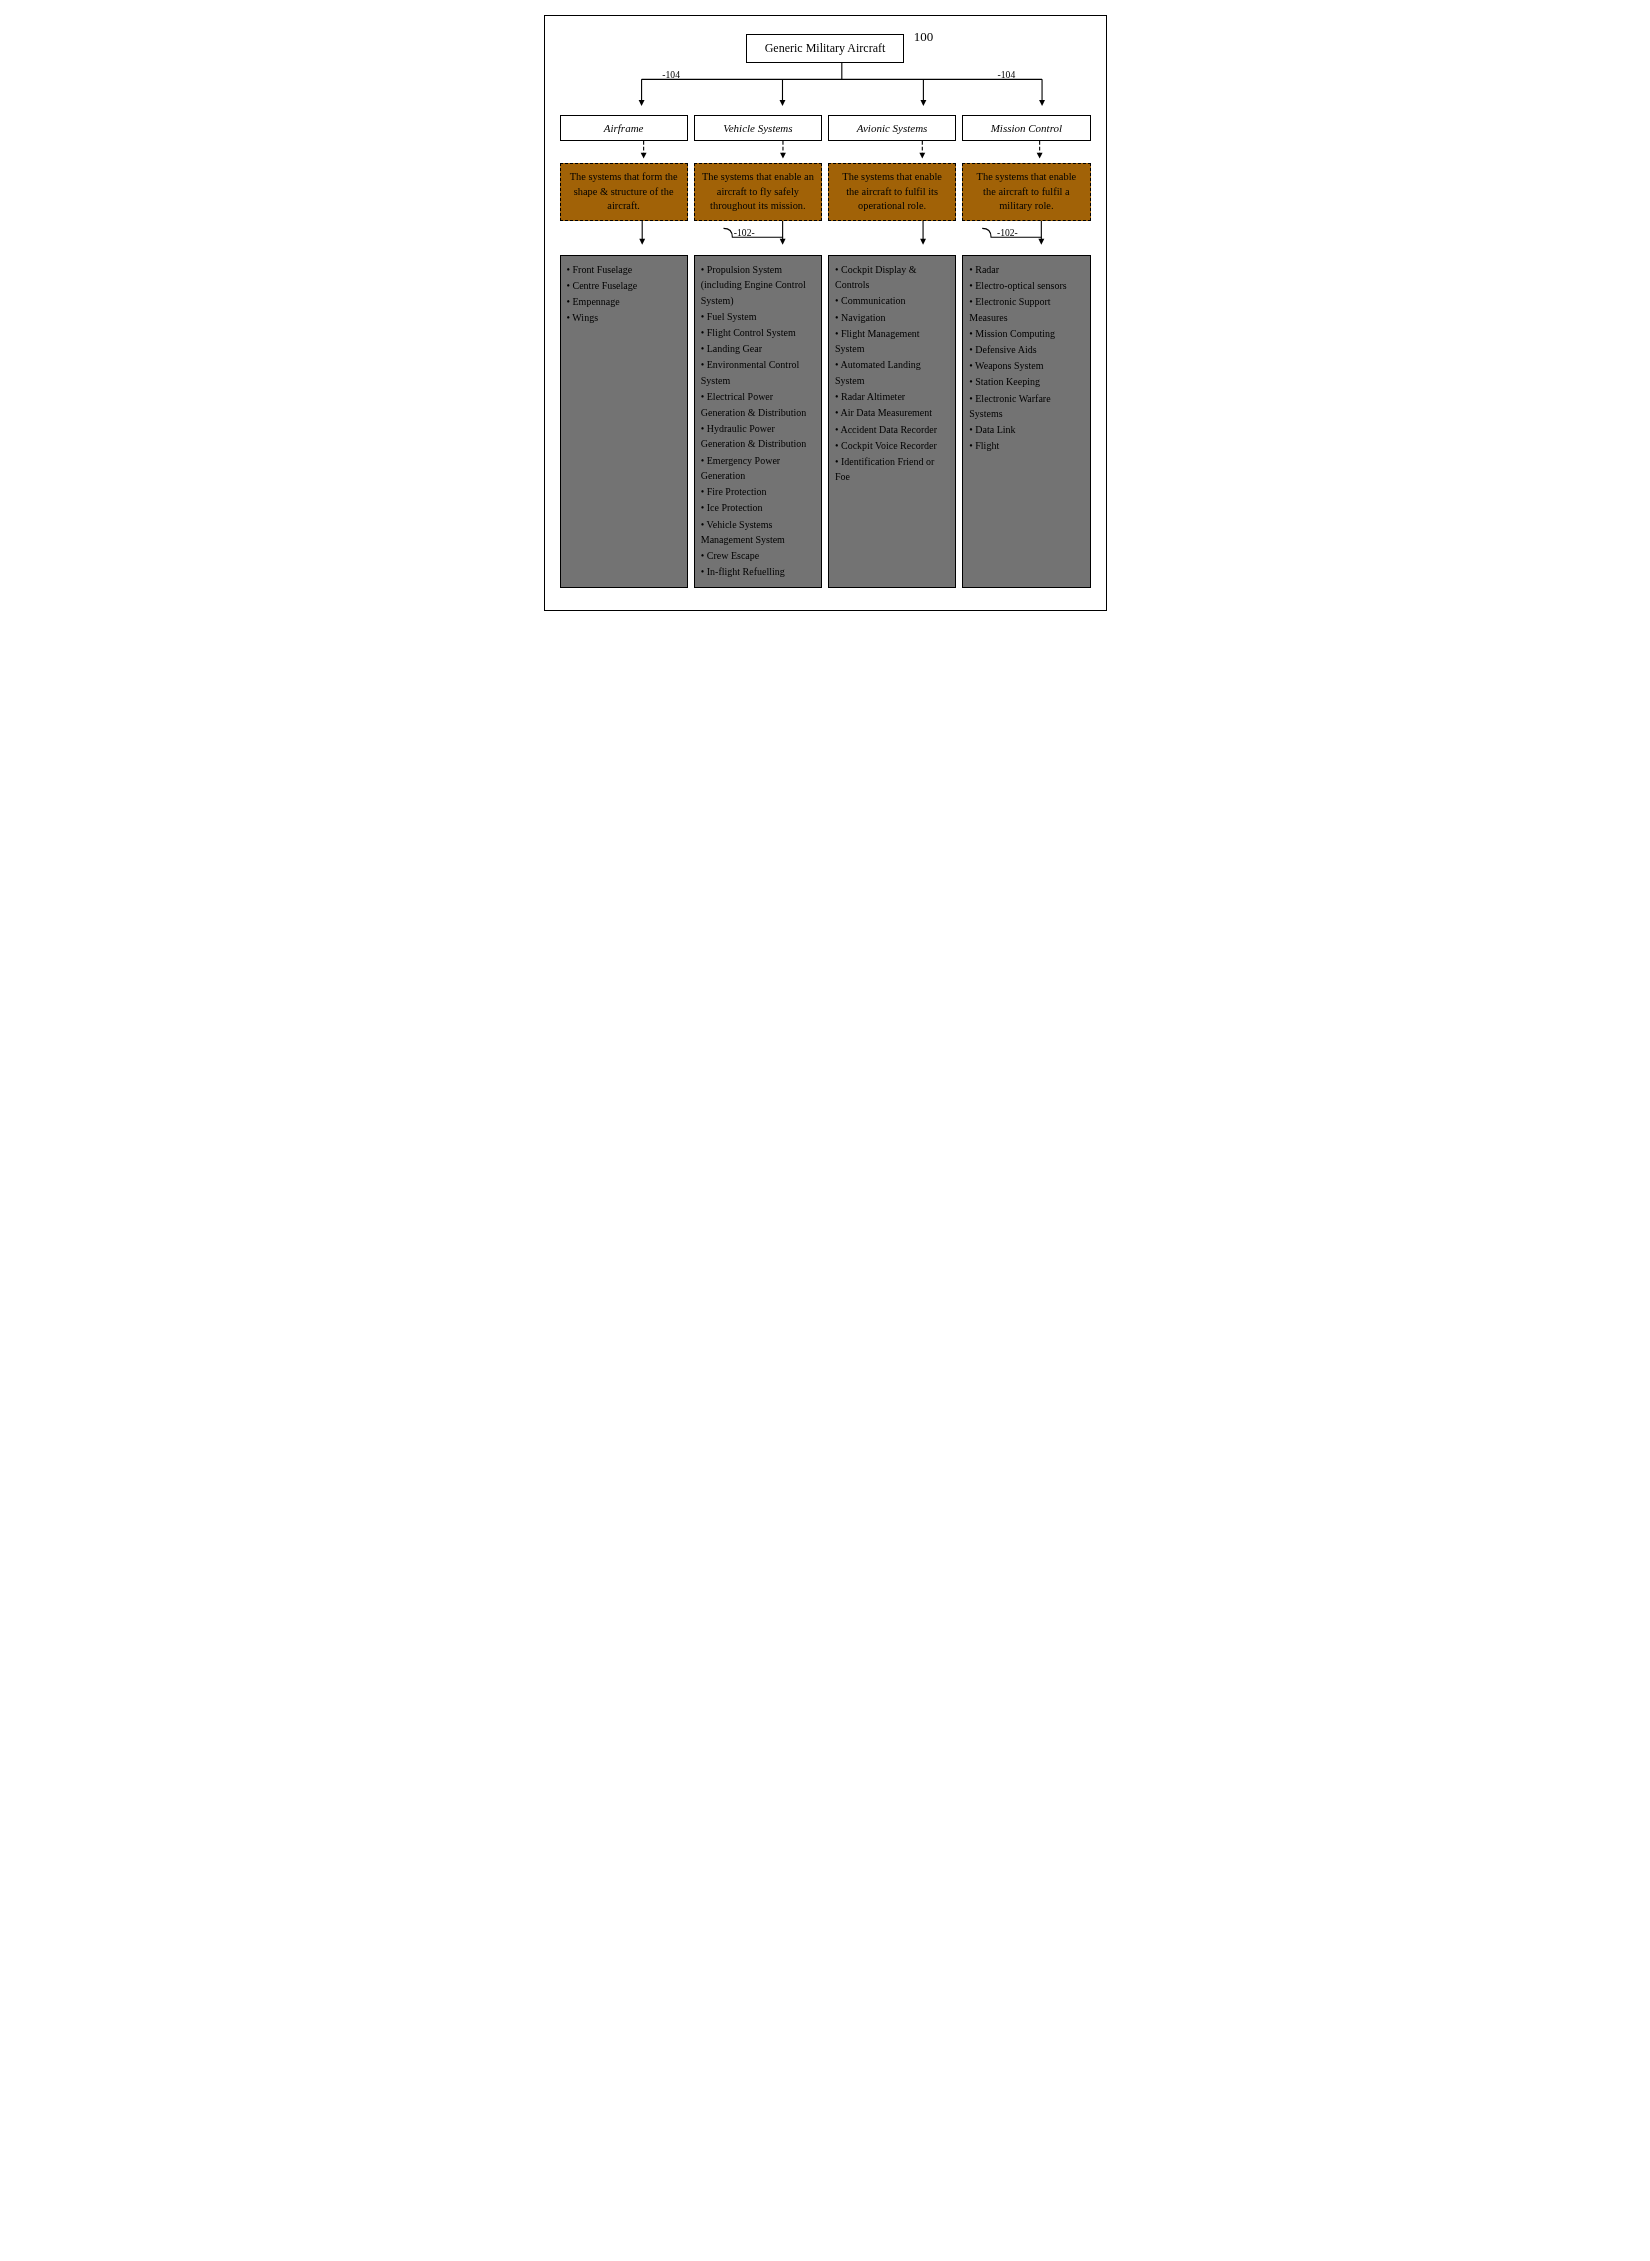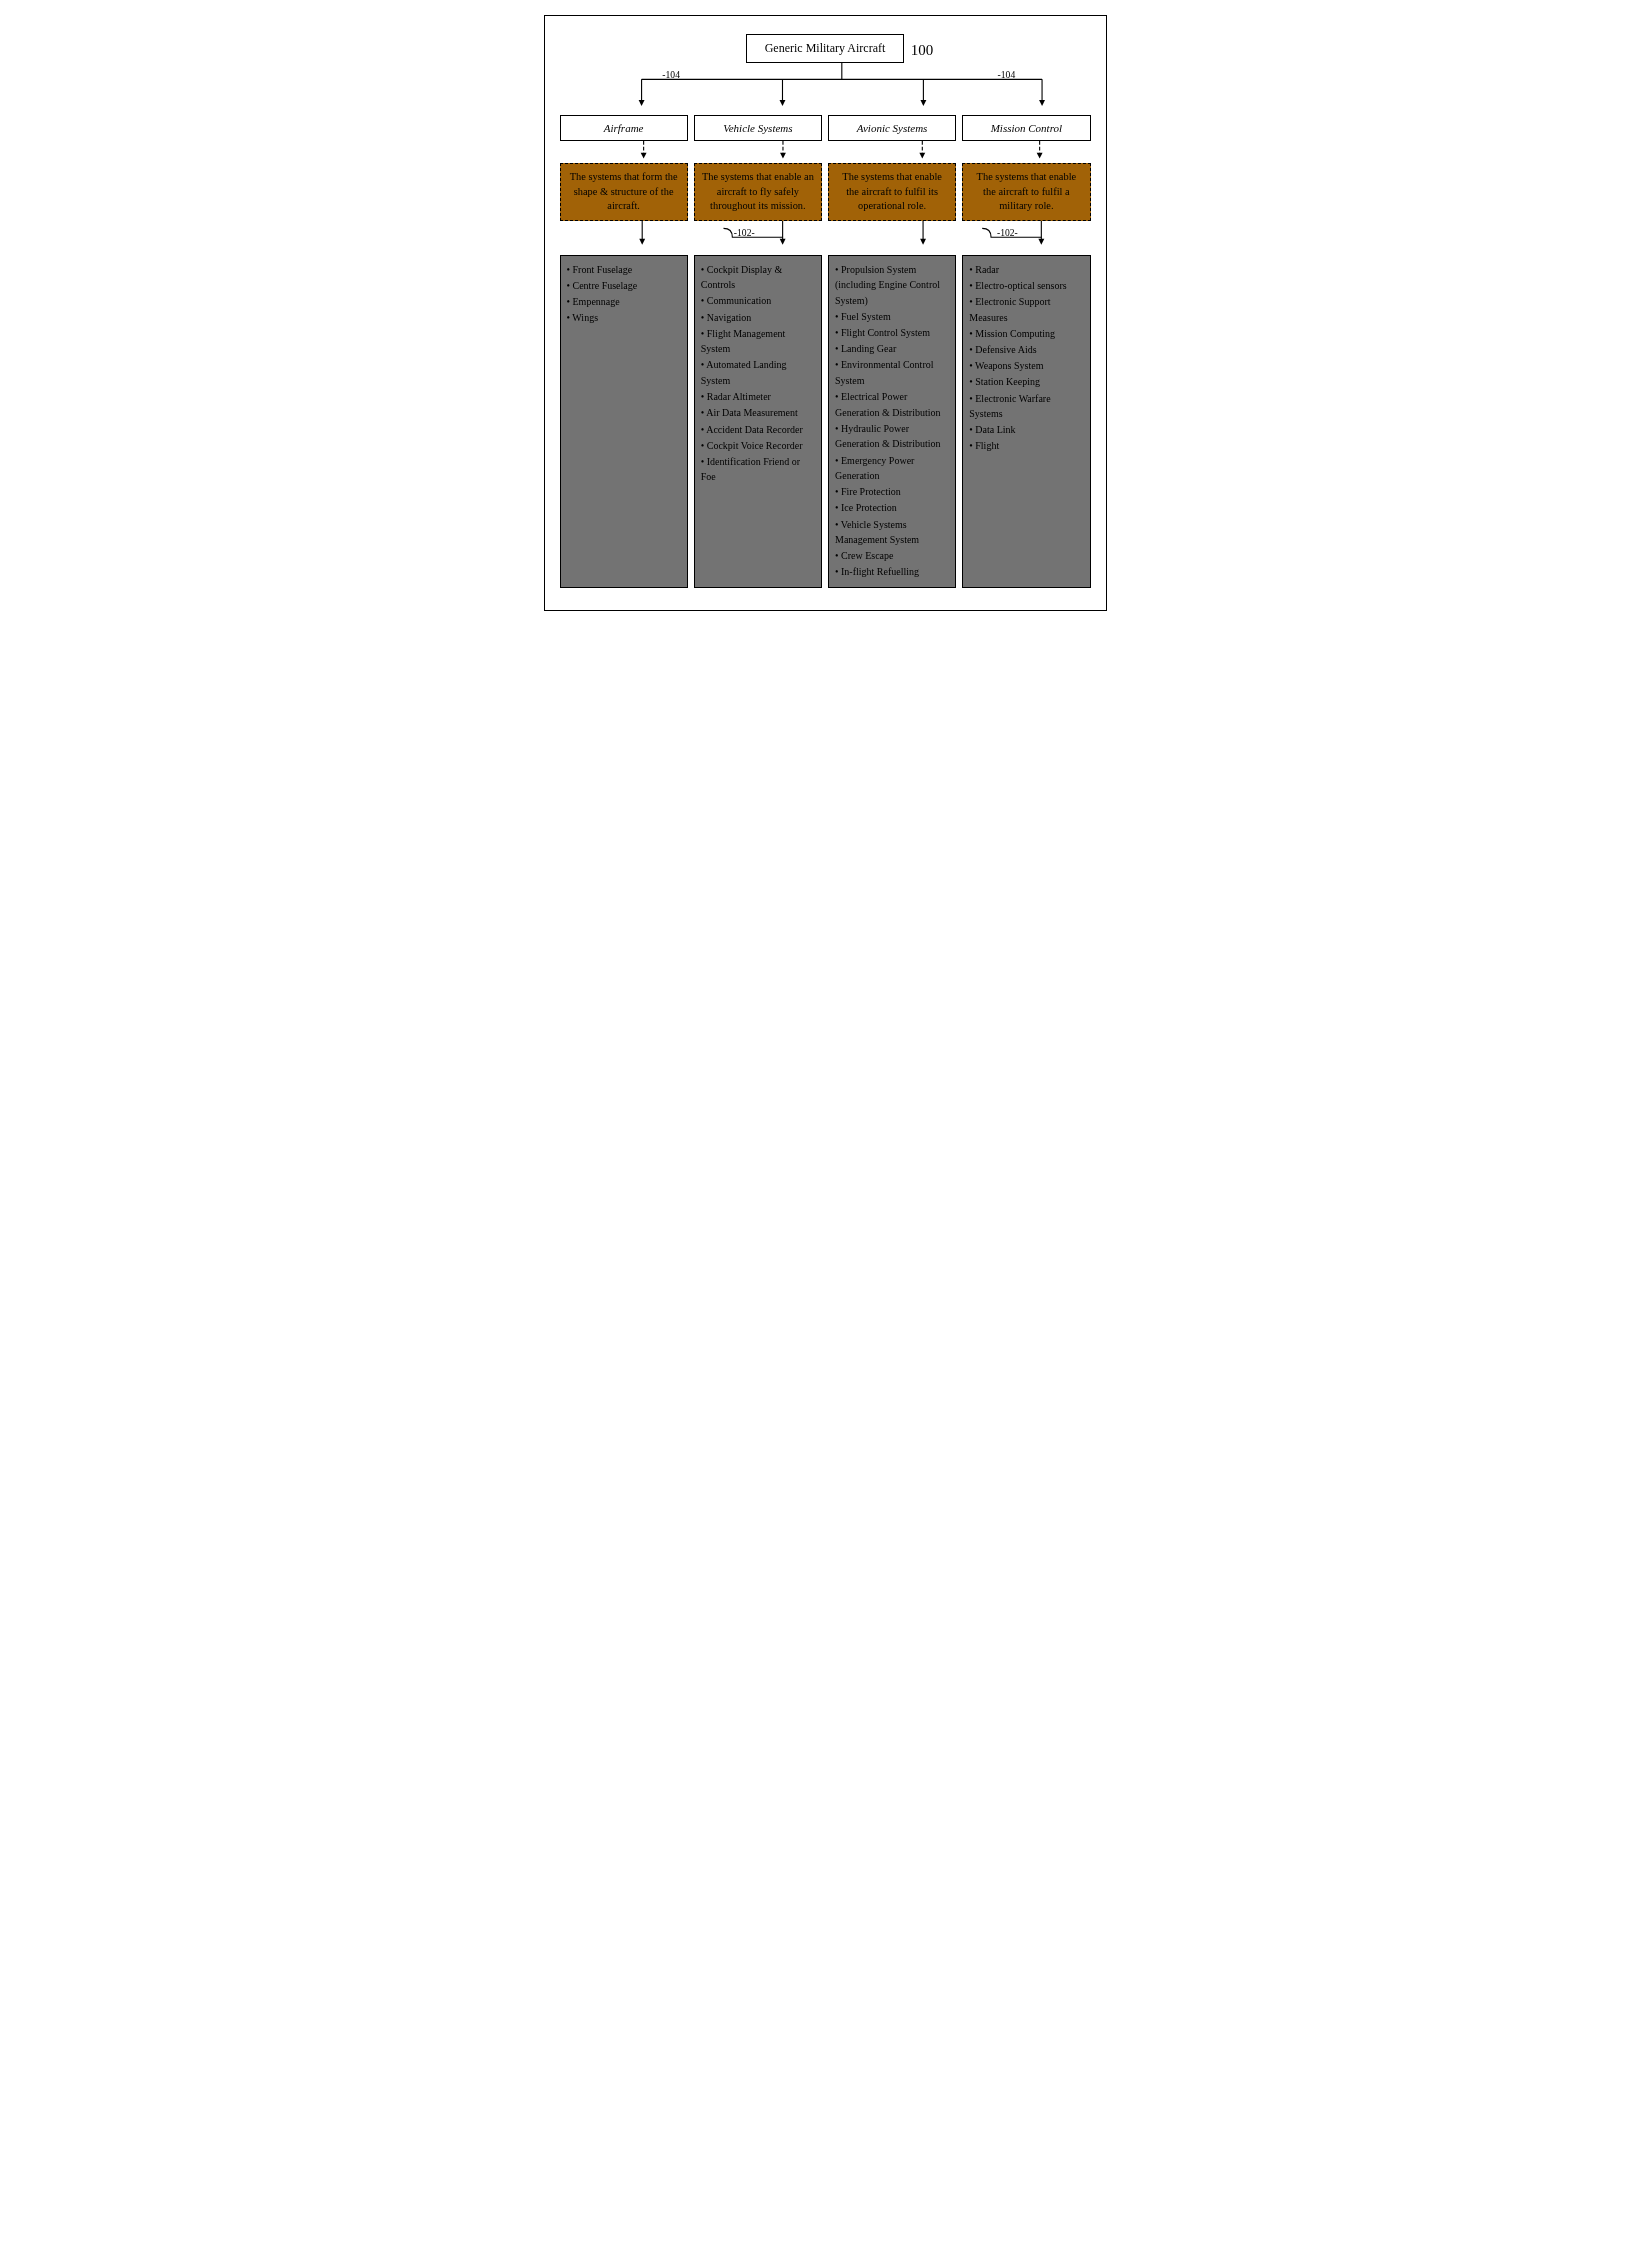--- a/index.html
+++ b/index.html
@@ -42,8 +42,7 @@
       position: absolute;
       right: -30px;
       top: -6px;
-      font-size: 15px;
-      margin-top: 13px;
+      font-size: 13px;
     }
 
     

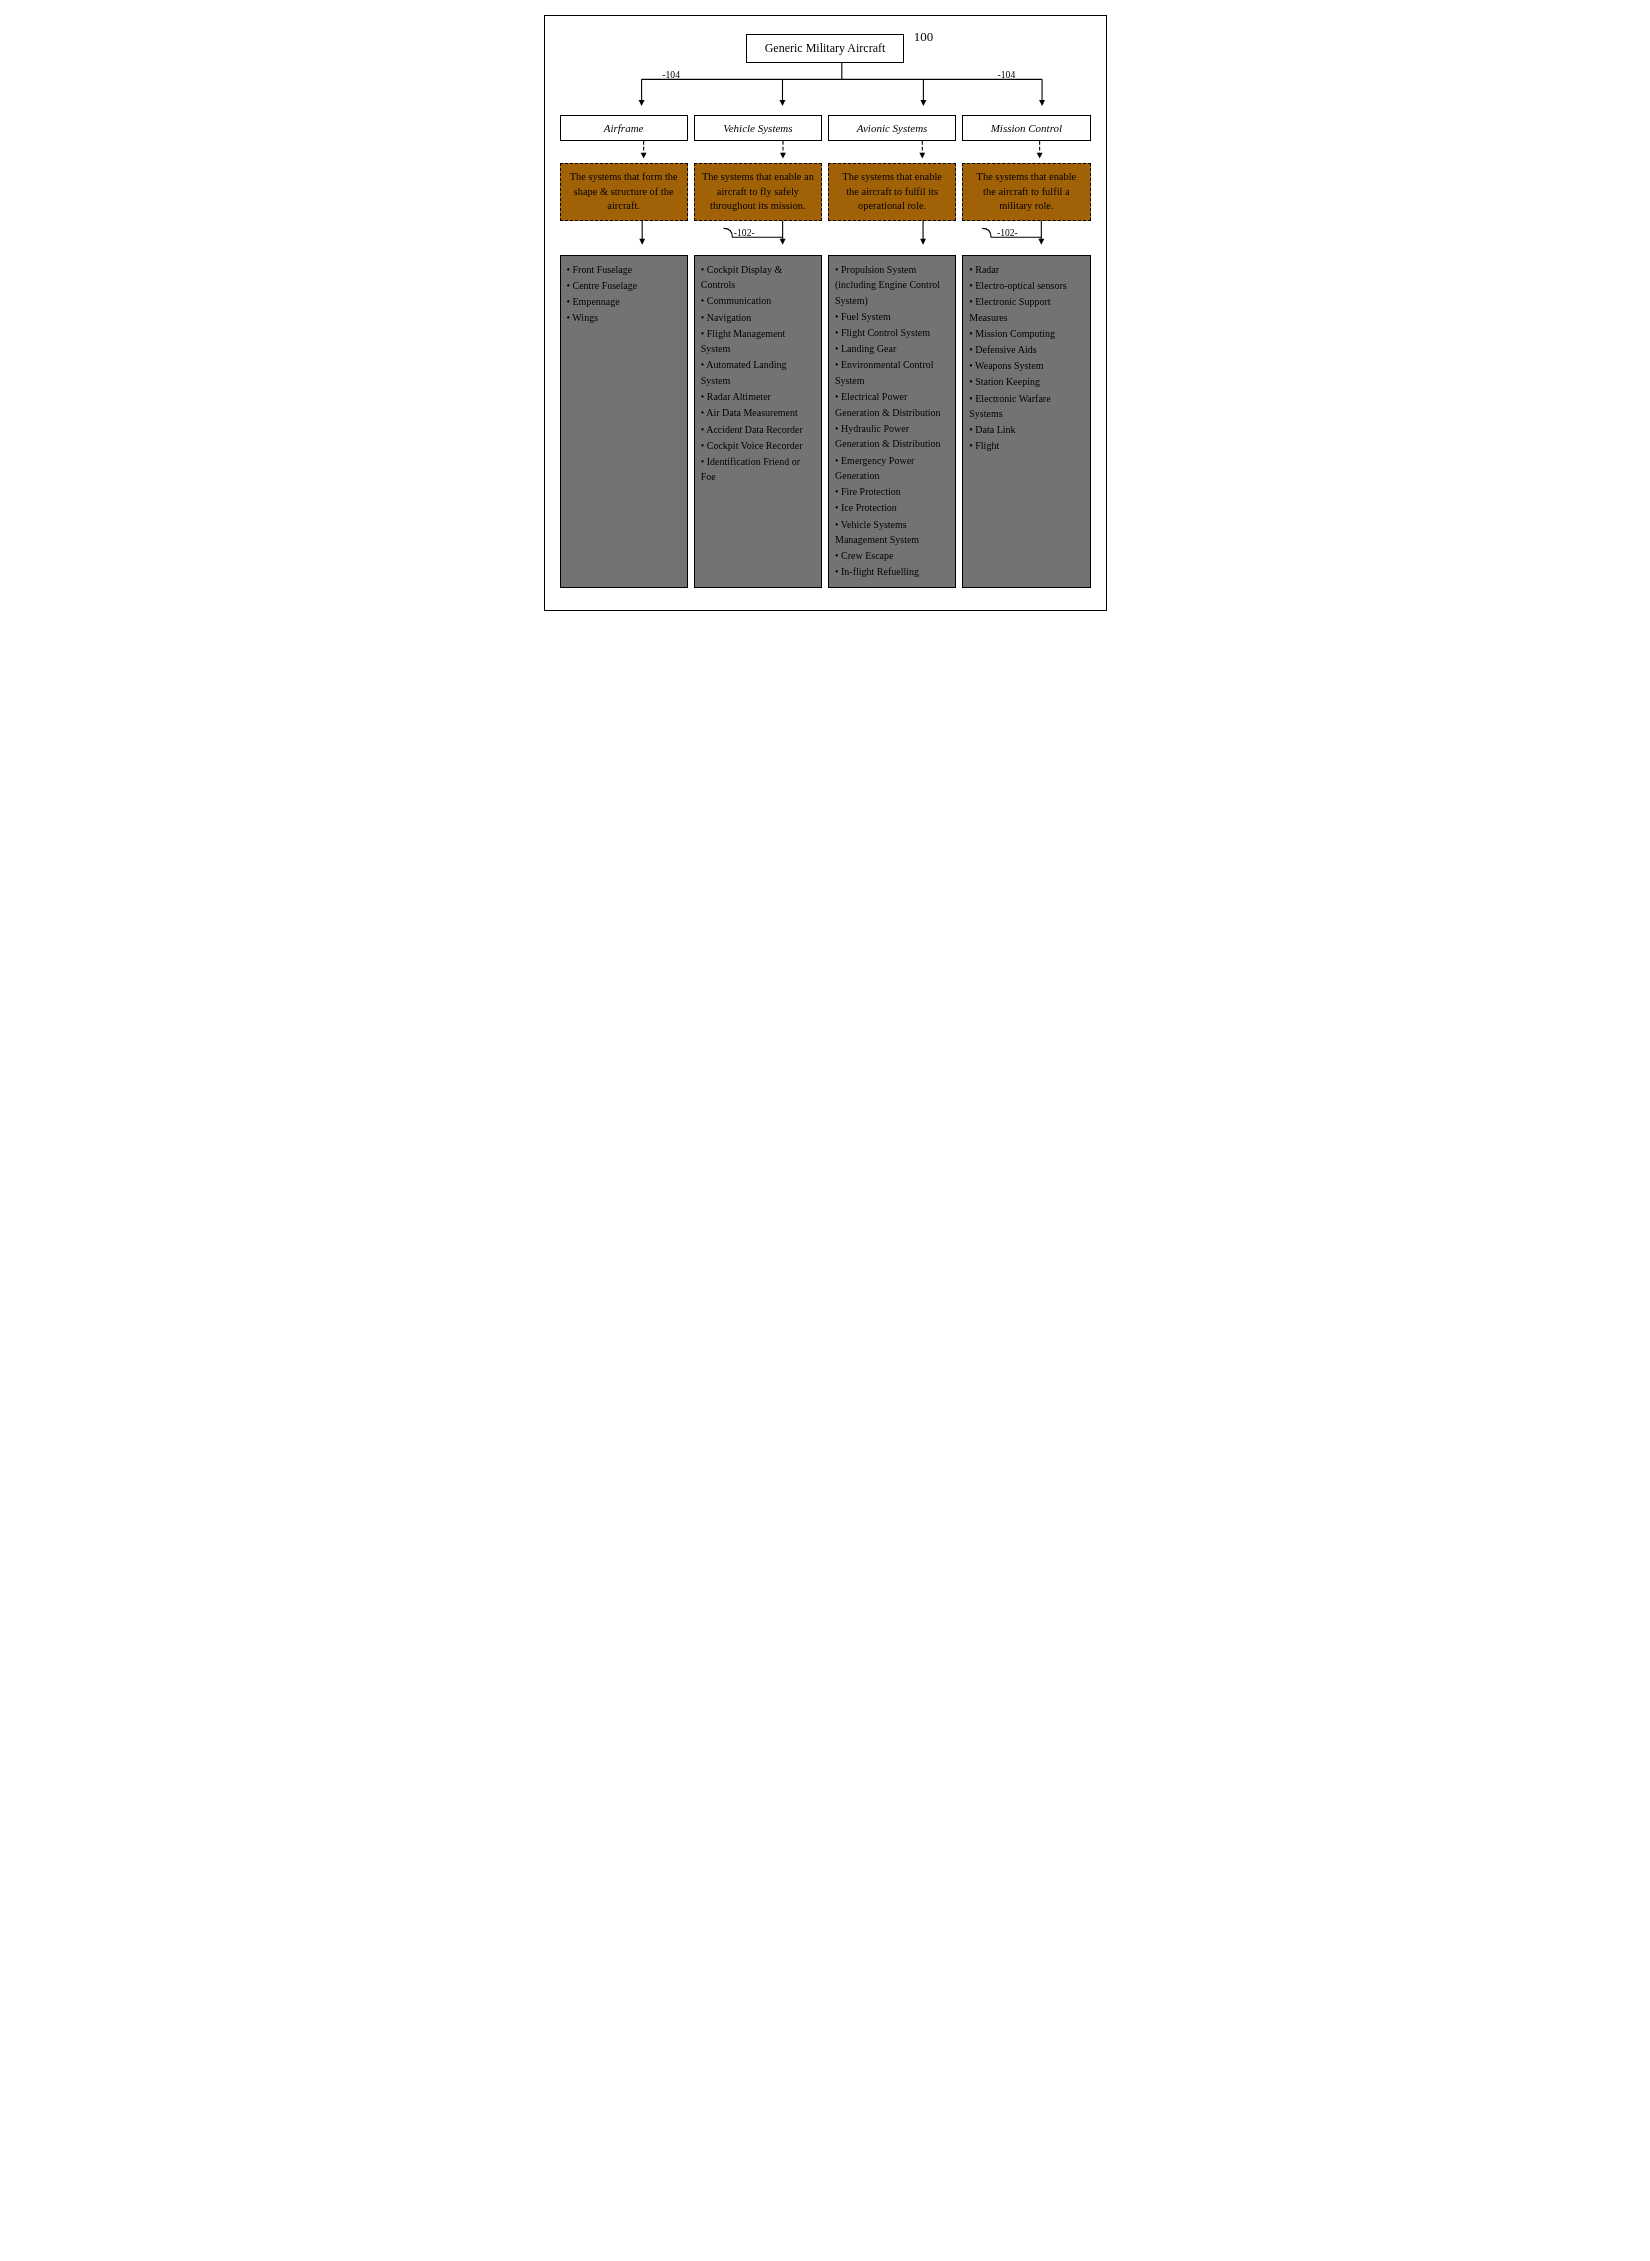--- a/index.html
+++ b/index.html
@@ -214,20 +214,6 @@
         <li>Centre Fuselage</li>
         <li>Empennage</li>
         <li>Wings</li>
-      </ul>
-    </div>
-    <div class="detail-box">
-      <ul>
-        <li>Cockpit Display &amp; Controls</li>
-        <li>Communication</li>
-        <li>Navigation</li>
-        <li>Flight Management System</li>
-        <li>Automated Landing System</li>
-        <li>Radar Altimeter</li>
-        <li>Air Data Measurement</li>
-        <li>Accident Data Recorder</li>
-        <li>Cockpit Voice Recorder</li>
-        <li>Identification Friend or Foe</li>
       </ul>
     </div>
     <div class="detail-box">
@@ -249,6 +235,20 @@
     </div>
     <div class="detail-box">
       <ul>
+        <li>Cockpit Display &amp; Controls</li>
+        <li>Communication</li>
+        <li>Navigation</li>
+        <li>Flight Management System</li>
+        <li>Automated Landing System</li>
+        <li>Radar Altimeter</li>
+        <li>Air Data Measurement</li>
+        <li>Accident Data Recorder</li>
+        <li>Cockpit Voice Recorder</li>
+        <li>Identification Friend or Foe</li>
+      </ul>
+    </div>
+    <div class="detail-box">
+      <ul>
         <li>Radar</li>
         <li>Electro-optical sensors</li>
         <li>Electronic Support Measures</li>

